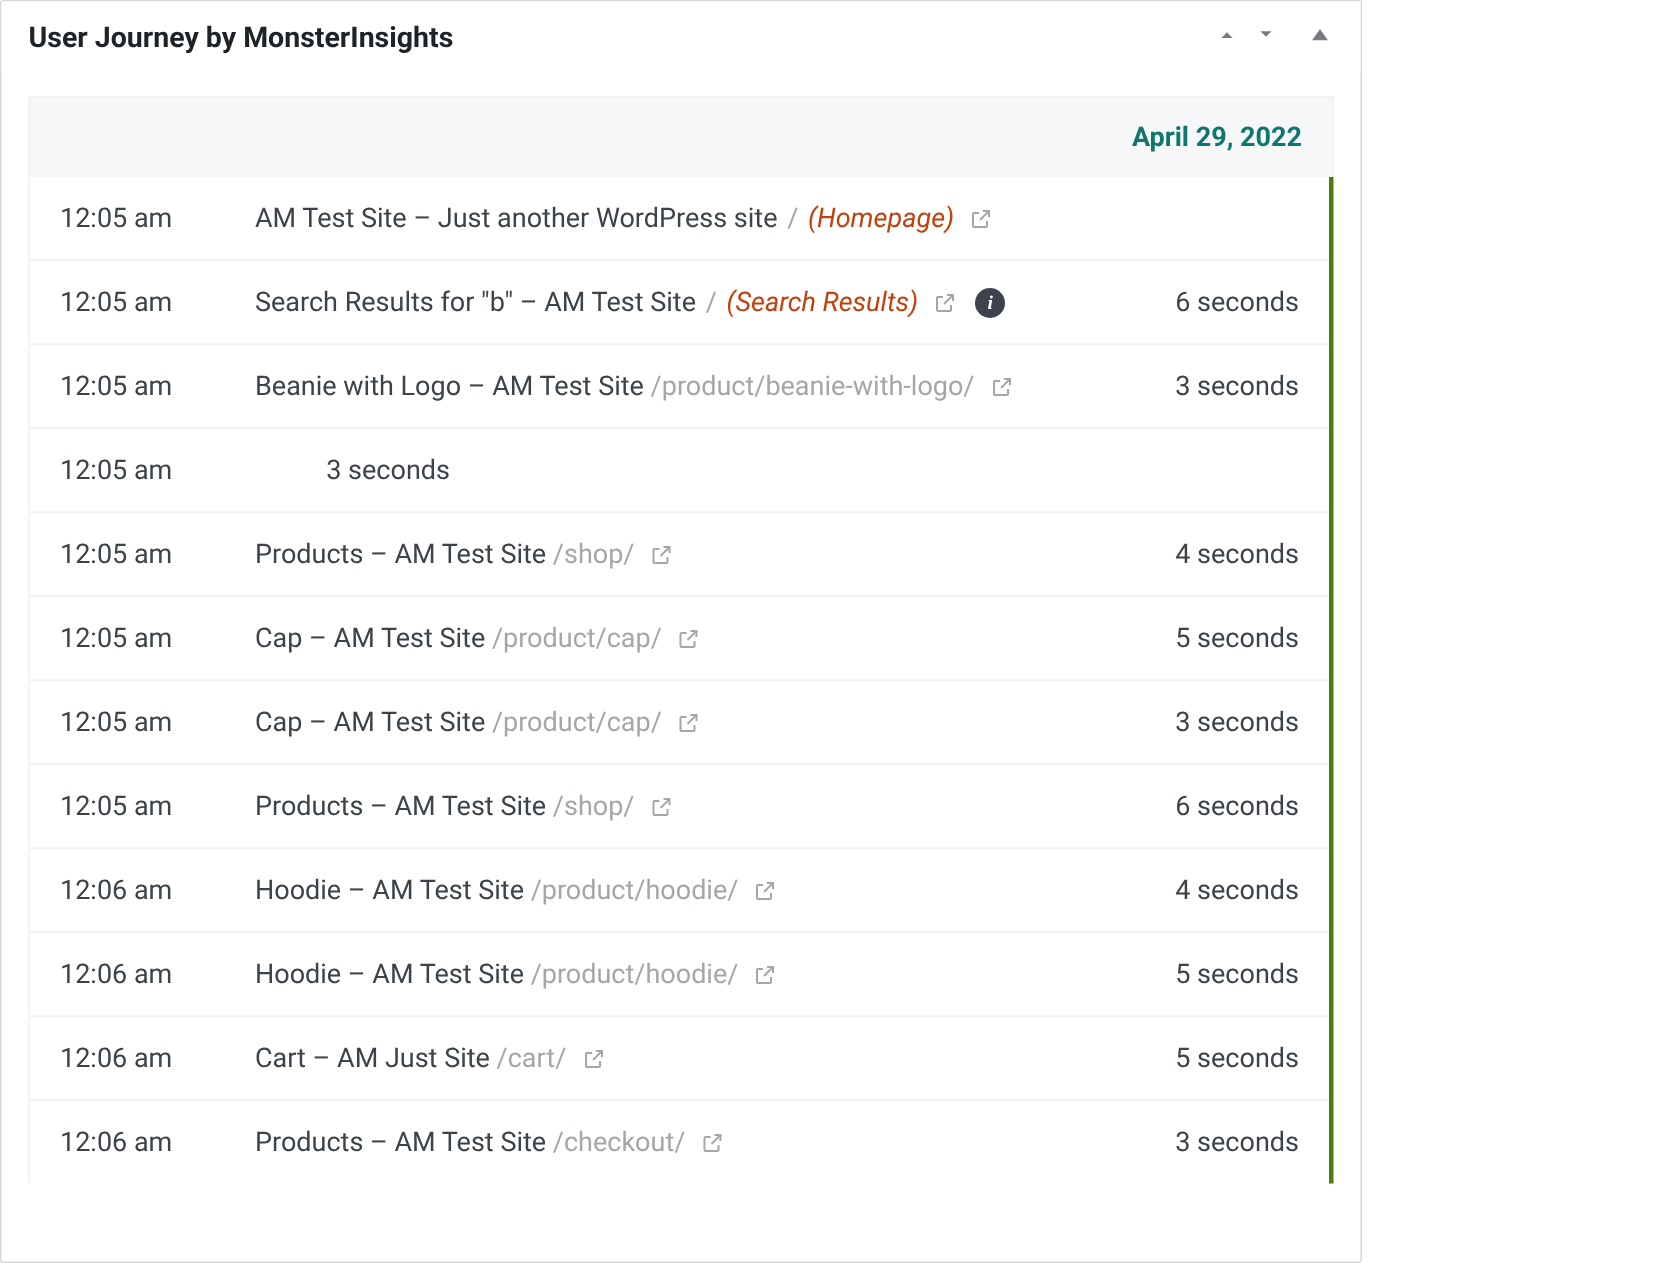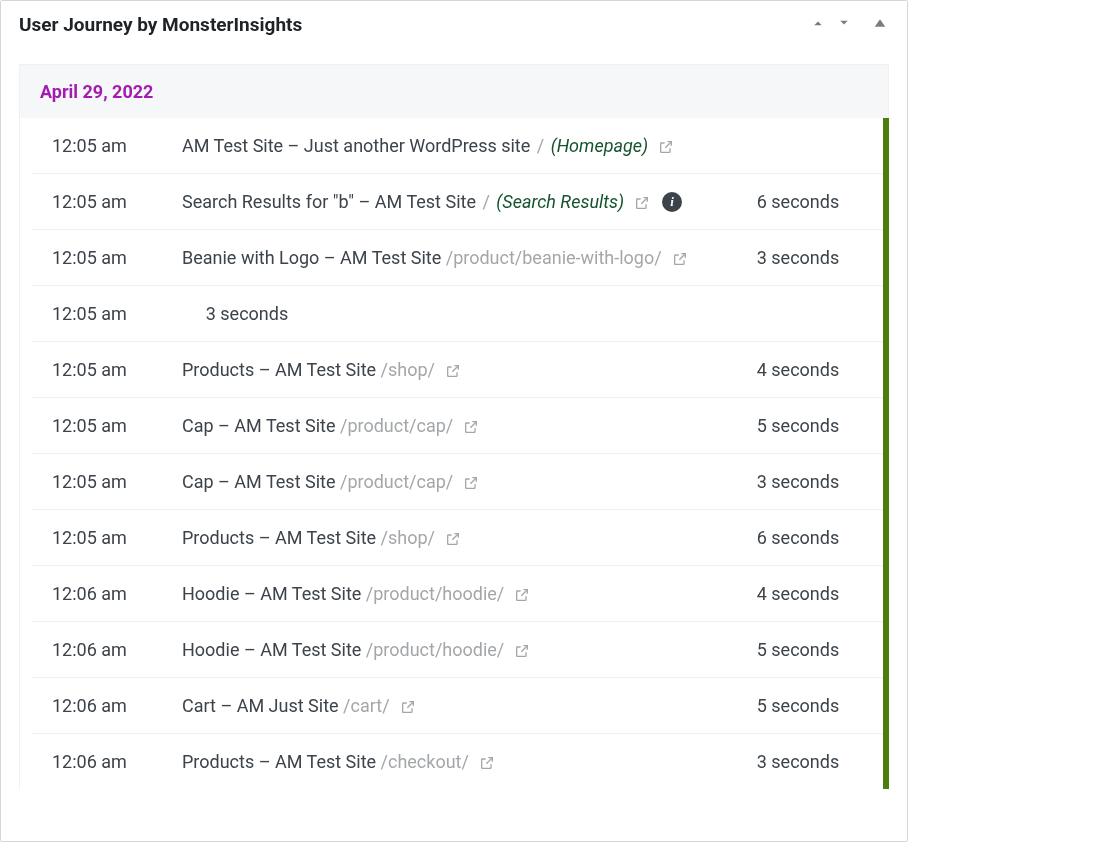--- a/index.html
+++ b/index.html
@@ -53,9 +53,10 @@
       padding: 16px 20px;
       font-size: 18px;
       font-weight: 700;
-      color: #a21caf;
+      color: #0f766e;
       border: 1px solid #f0f0f1;
       border-bottom: none;
+      text-align: right;
     }
     .journey-list {
       border-left: 1px solid #f0f0f1;

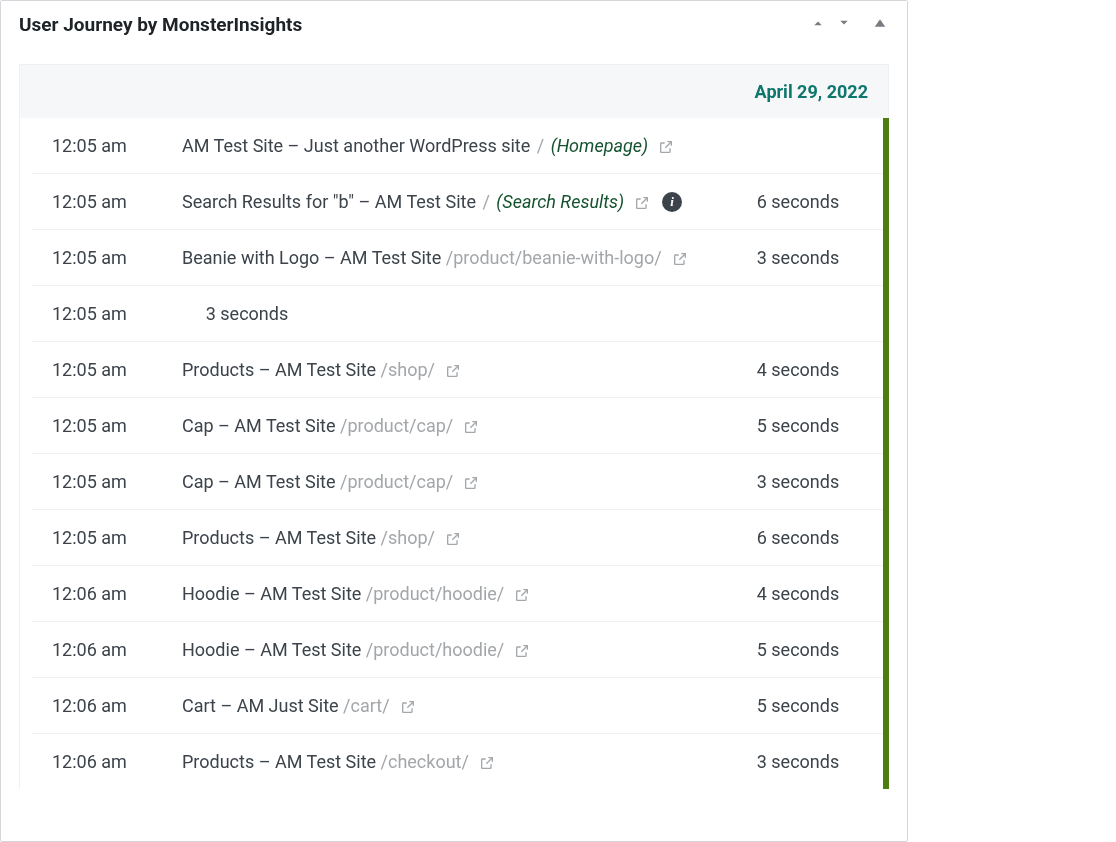--- a/index.html
+++ b/index.html
@@ -60,8 +60,7 @@
     }
     .journey-list {
       border-left: 1px solid #f0f0f1;
-      border-right: 6px solid #4d7c0f;
-      padding-left: 12px;
+      border-right: 3px solid #4d7c0f;
     }
     .journey-row {
       display: flex;

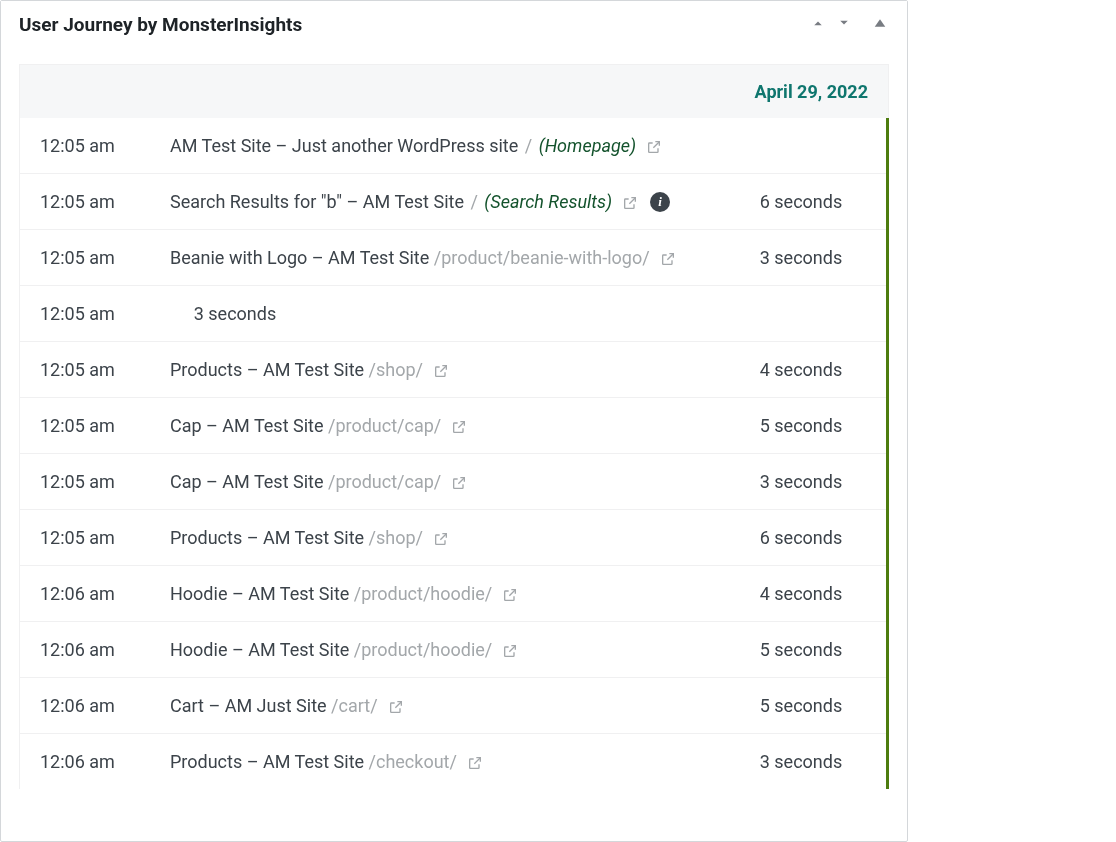--- a/index.html
+++ b/index.html
@@ -94,7 +94,7 @@
       color: #a3a7aa;
     }
     .page-path-italic {
-      color: #14532d;
+      color: #c2410c;
       font-style: italic;
     }
     .slash-sep {

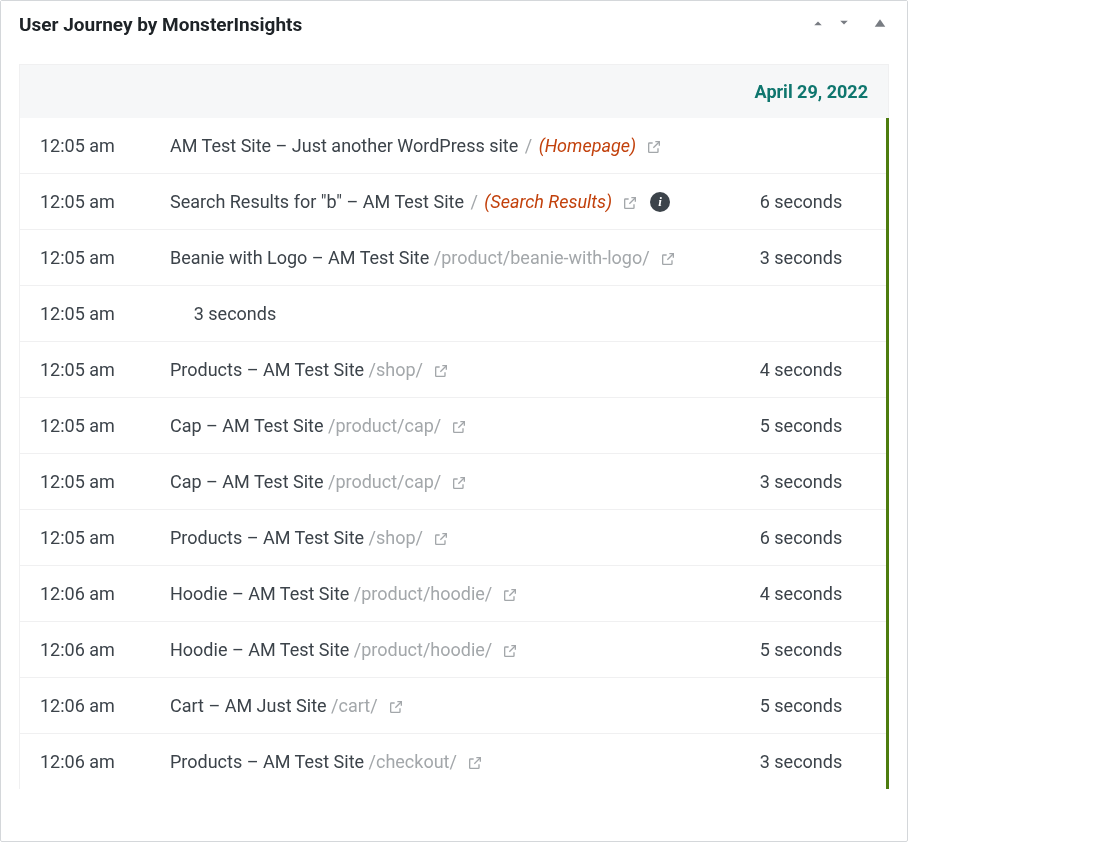--- a/index.html
+++ b/index.html
@@ -135,7 +135,7 @@
     .duration-col {
       width: 130px;
       flex-shrink: 0;
-      text-align: center;
+      text-align: right;
       color: #3c434a;
     }
   </style>

